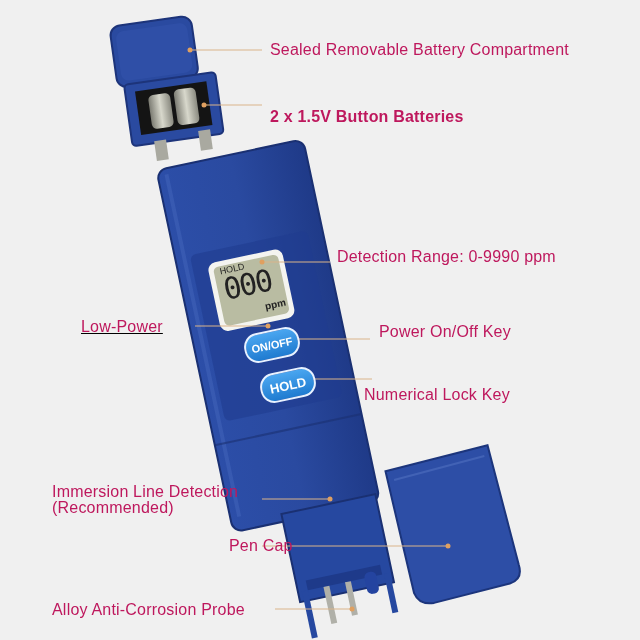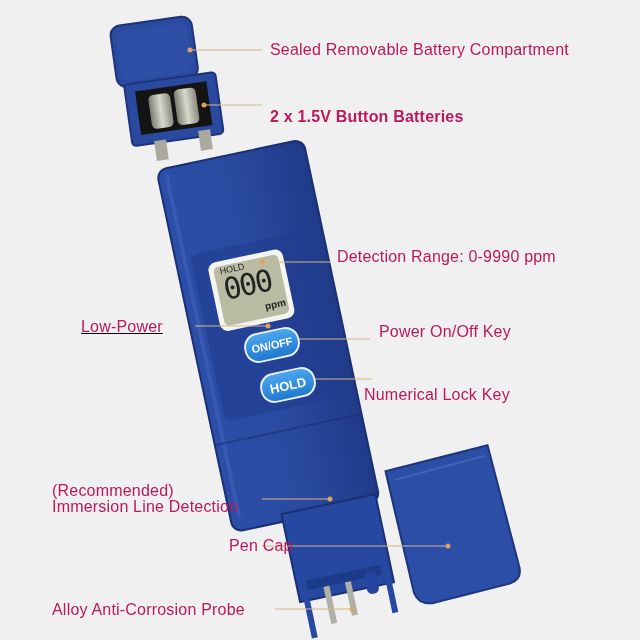--- a/index.html
+++ b/index.html
@@ -121,8 +121,8 @@
 <div class="label" style="left:379px; top:323px;">Power On/Off Key</div>
 <div class="label" style="left:364px; top:370px;margin-top:16px;">Numerical Lock Key</div>
 <div style="position:absolute; left:52px; top:483px;">
+  <div class="label" style="position:static;">Immersion Line Detection</div>
   <div class="label" style="position:static; line-height:15px;">(Recommended)</div>
-  <div class="label" style="position:static;">Immersion Line Detection</div>
 </div>
 <div class="label" style="left:185px; top:537px;margin-left:44px;">Pen Cap</div>
 <div class="label" style="left:52px; top:601px;">Alloy Anti-Corrosion Probe</div>

